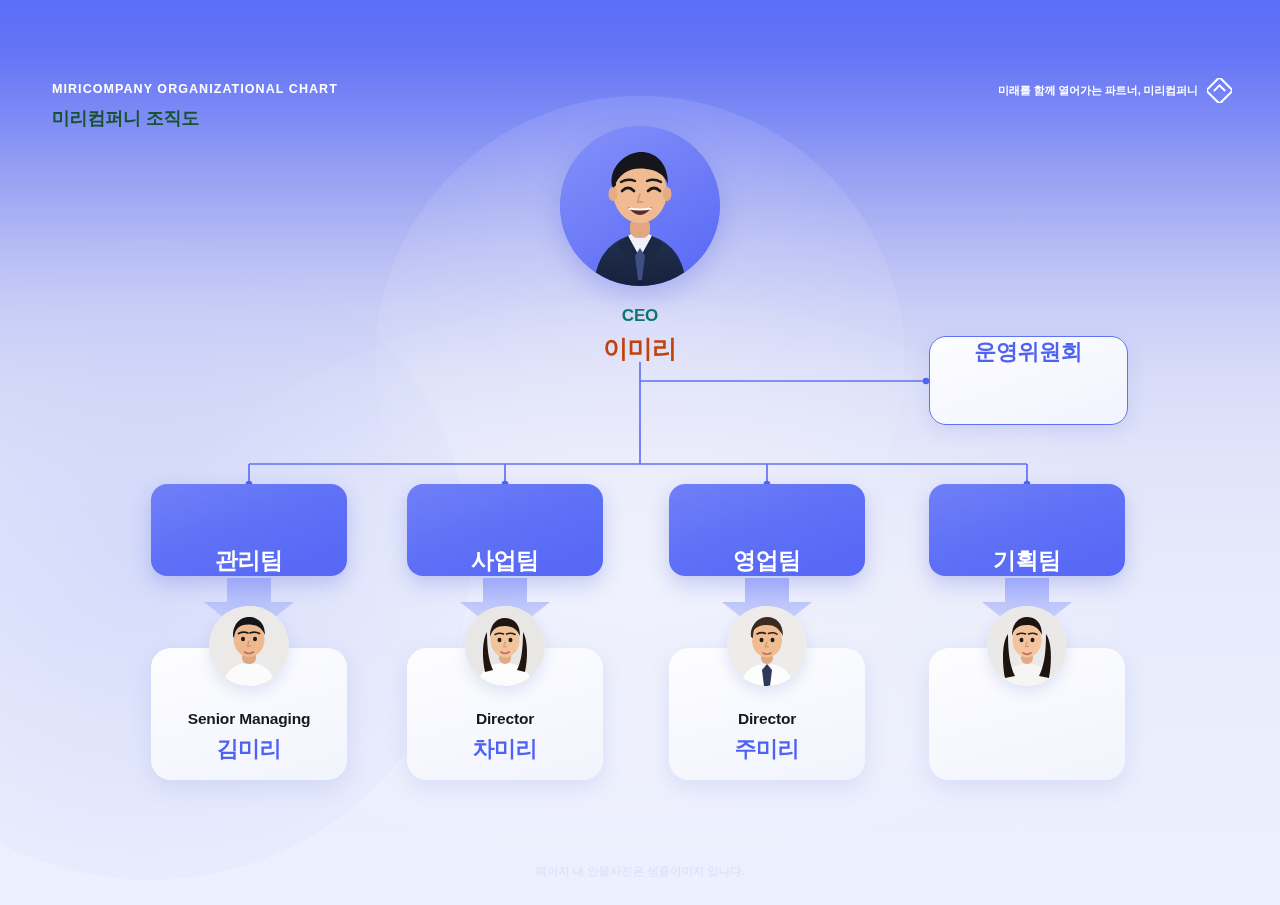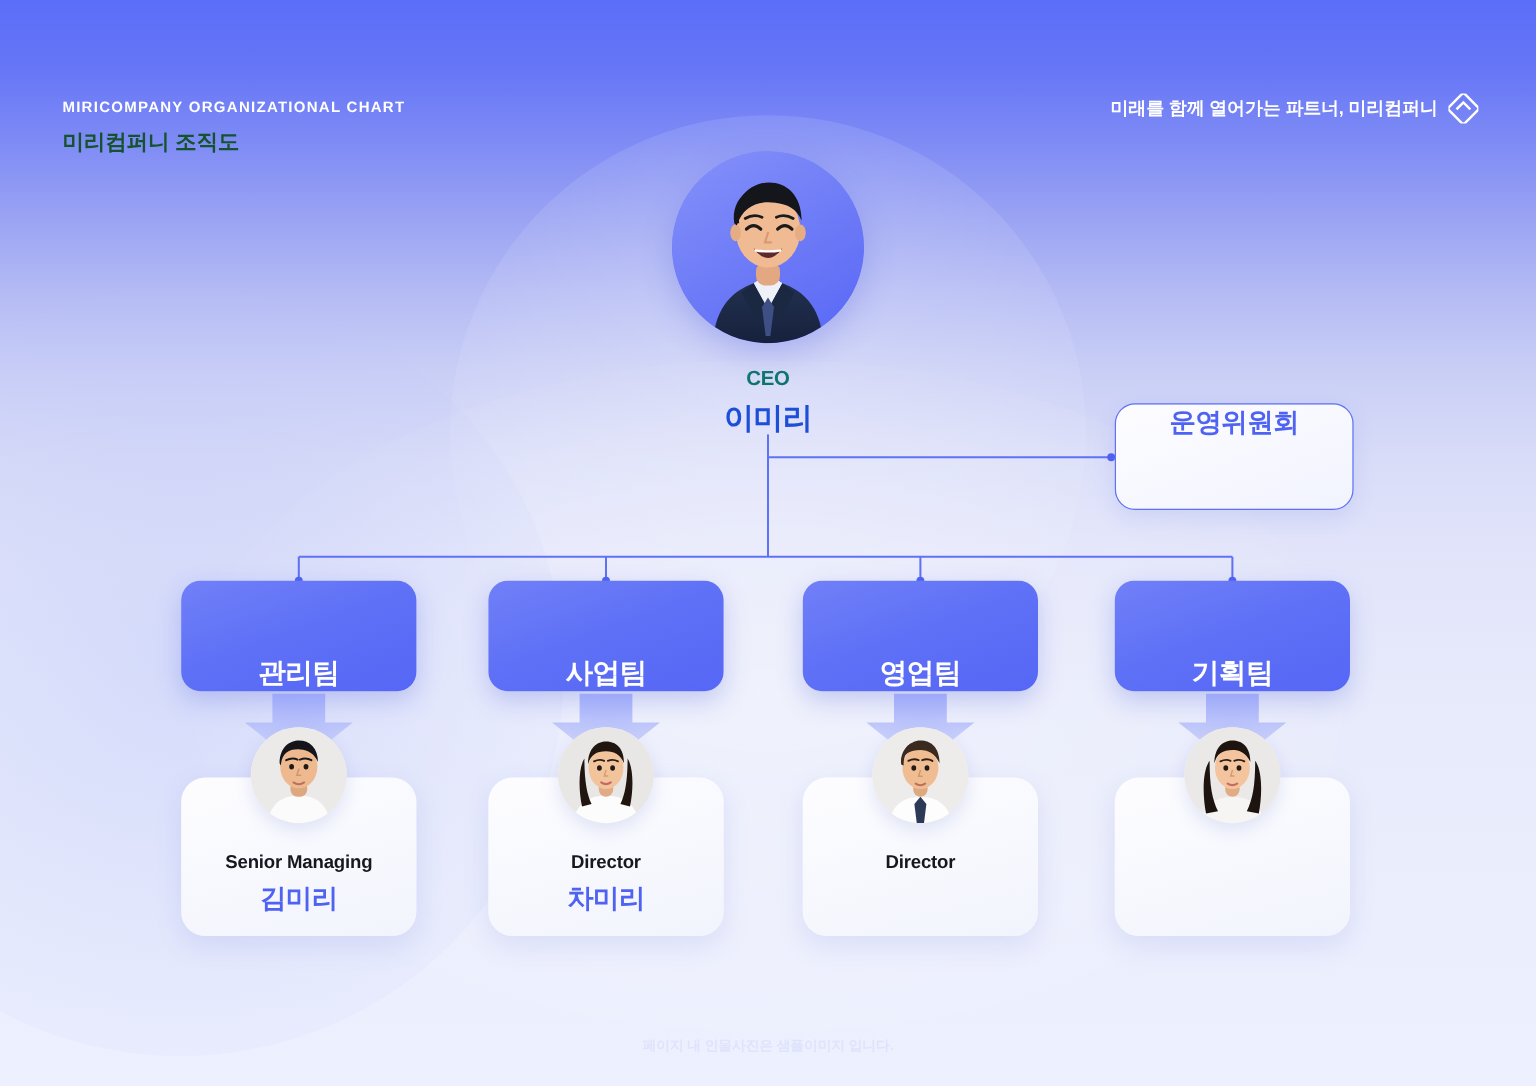--- a/index.html
+++ b/index.html
@@ -111,7 +111,7 @@
     gap: 9px;
   }
   .tagline {
-    font-size: 15px;
+    font-size: 11px;
     font-weight: bold;
     color: #ffffff;
     letter-spacing: -0.01em;

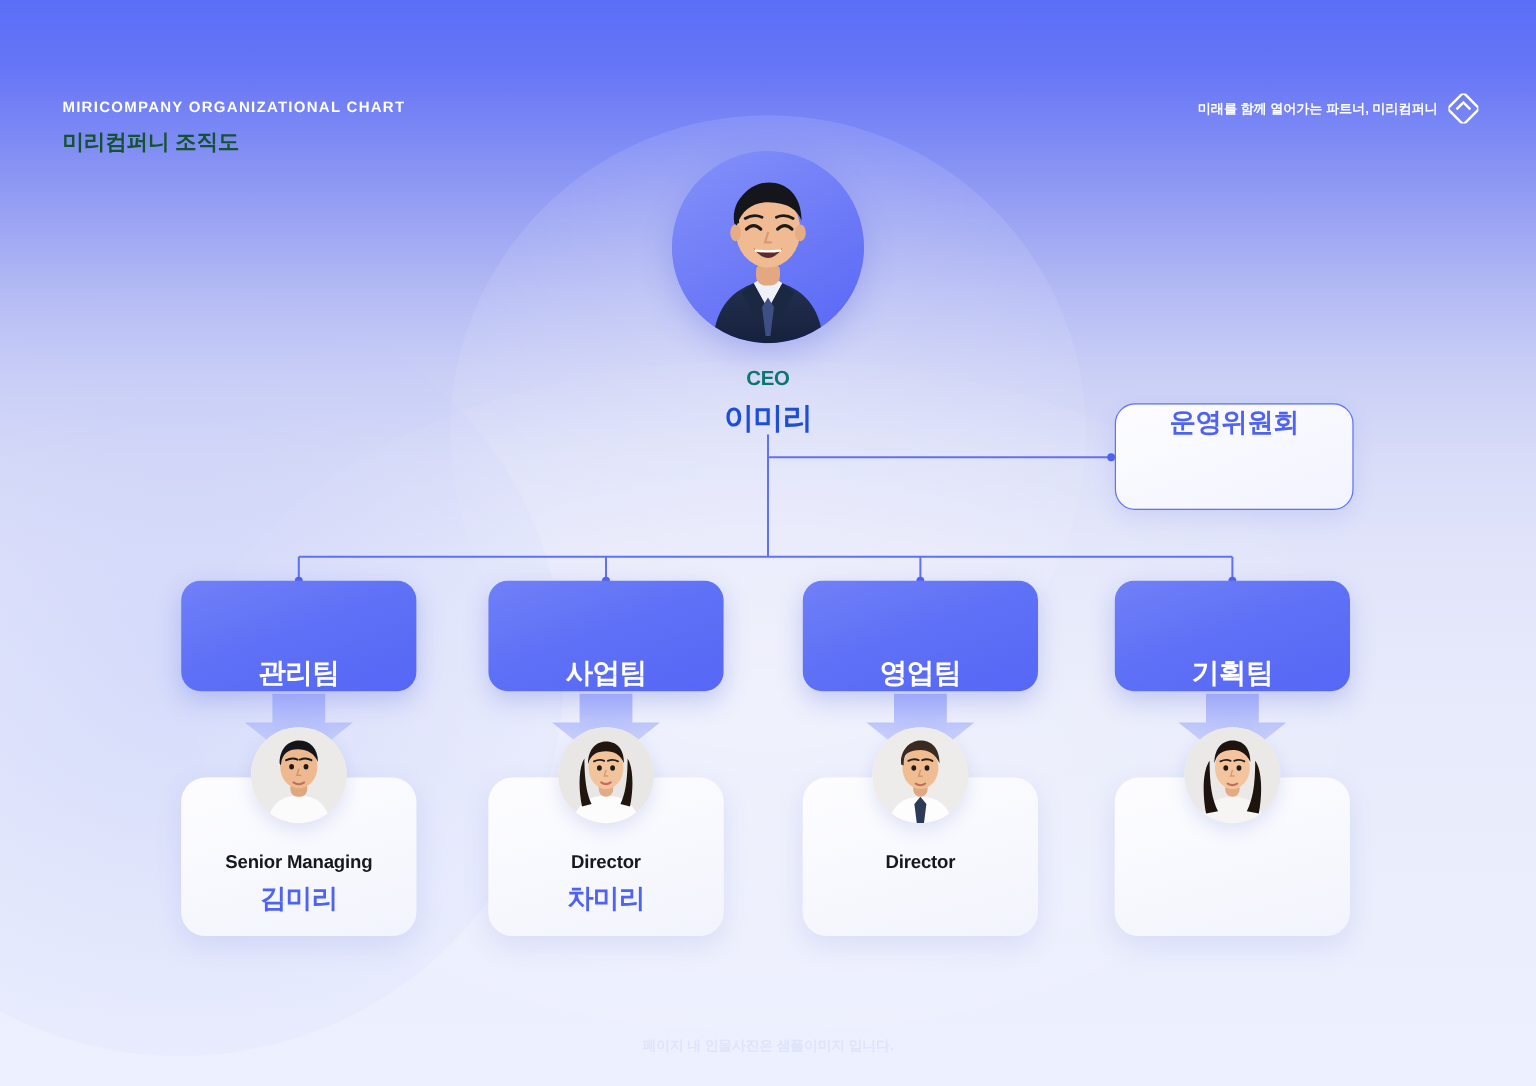--- a/index.html
+++ b/index.html
@@ -160,7 +160,7 @@
     margin-top: 6px;
     font-size: 25px;
     font-weight: bold;
-    color: #1d4ed8;
+    color: #c2410c;
     letter-spacing: -0.02em;
   }
 

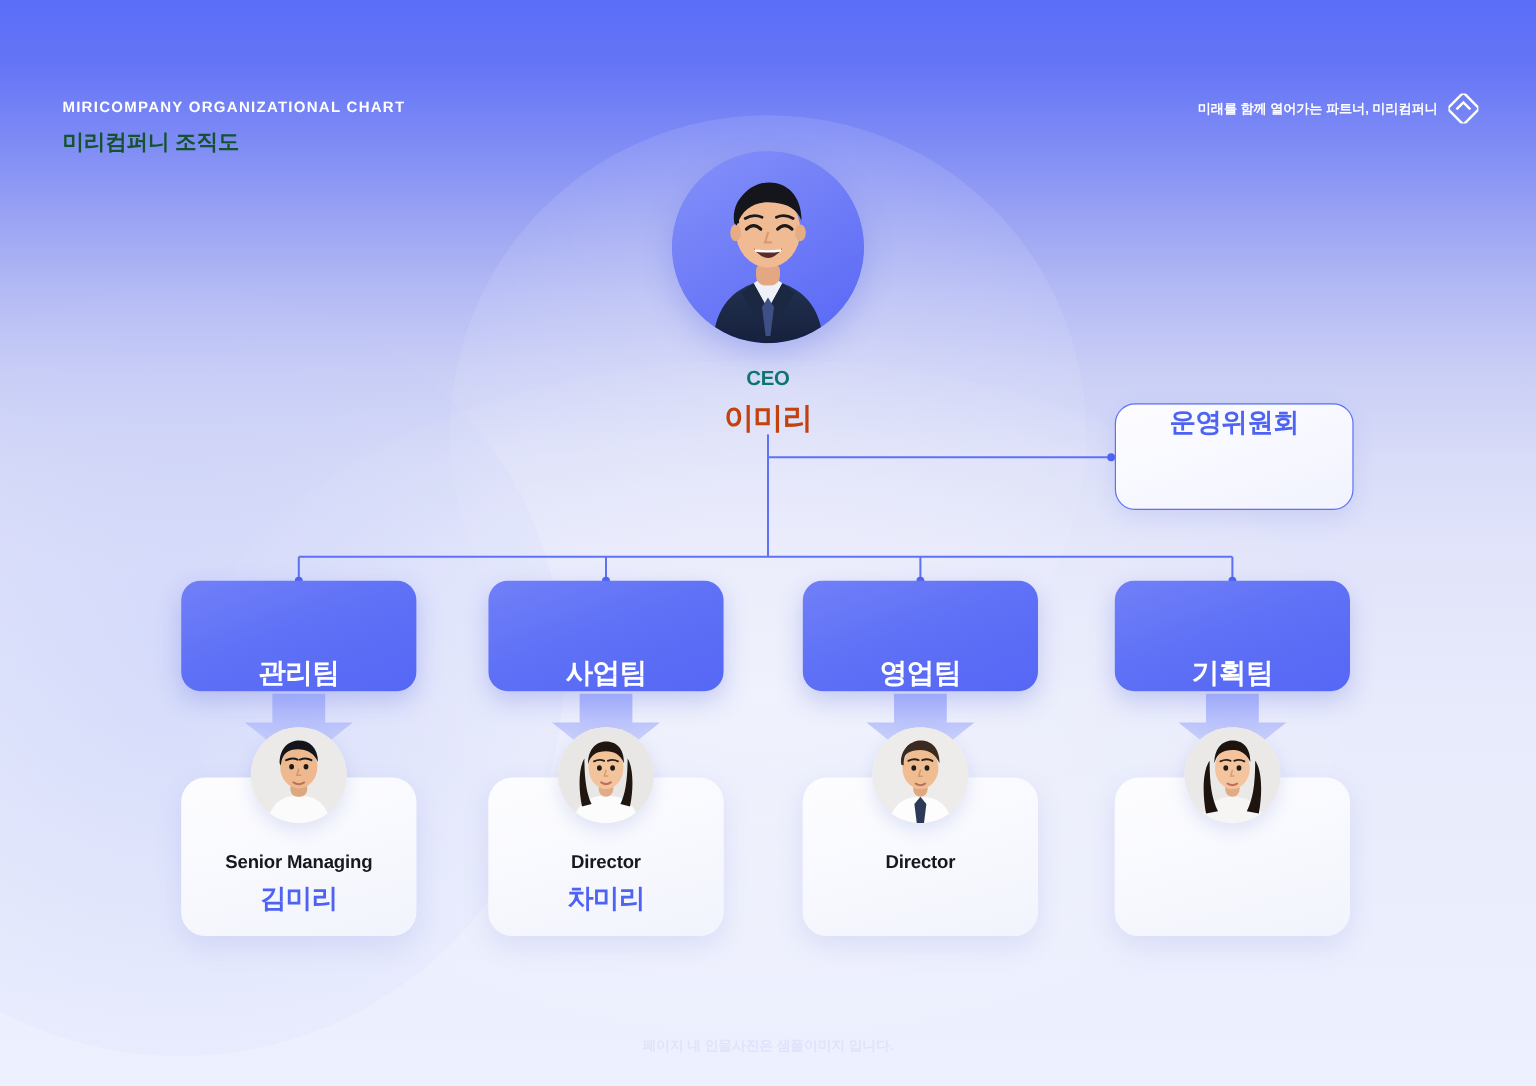--- a/index.html
+++ b/index.html
@@ -546,6 +546,7 @@
       </div>
       <div class="person-text">
         <div class="person-role">Director</div>
+        <div class="person-name">주미리</div>
       </div>
     </div>
   </div>

